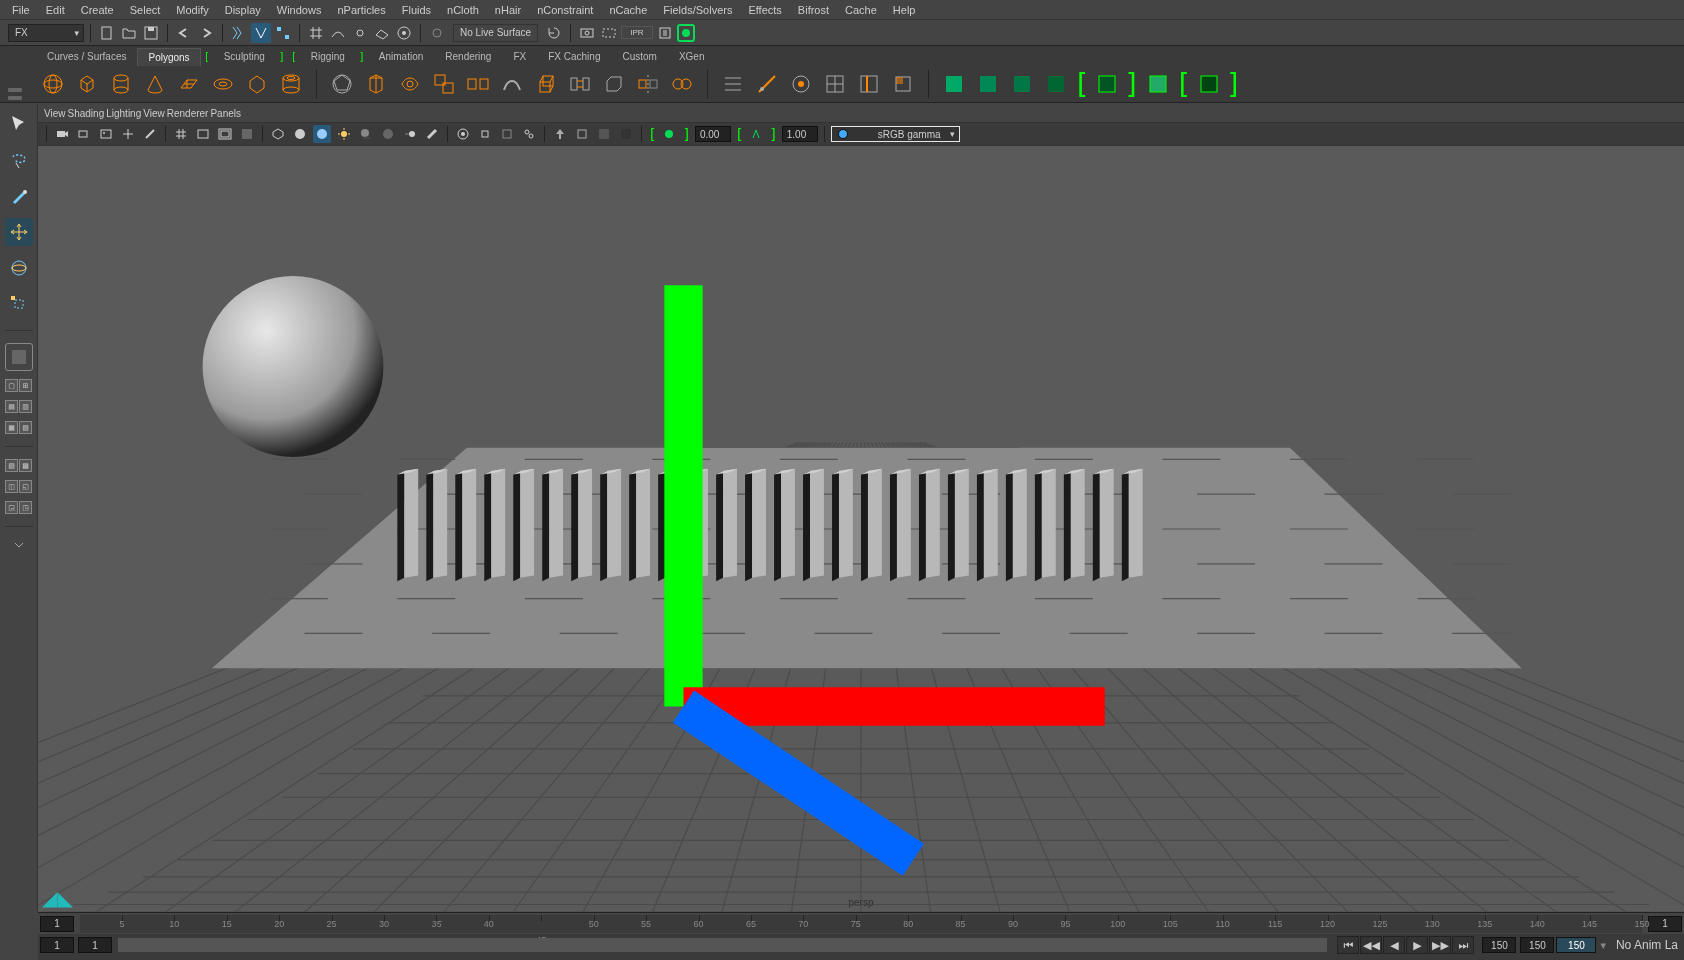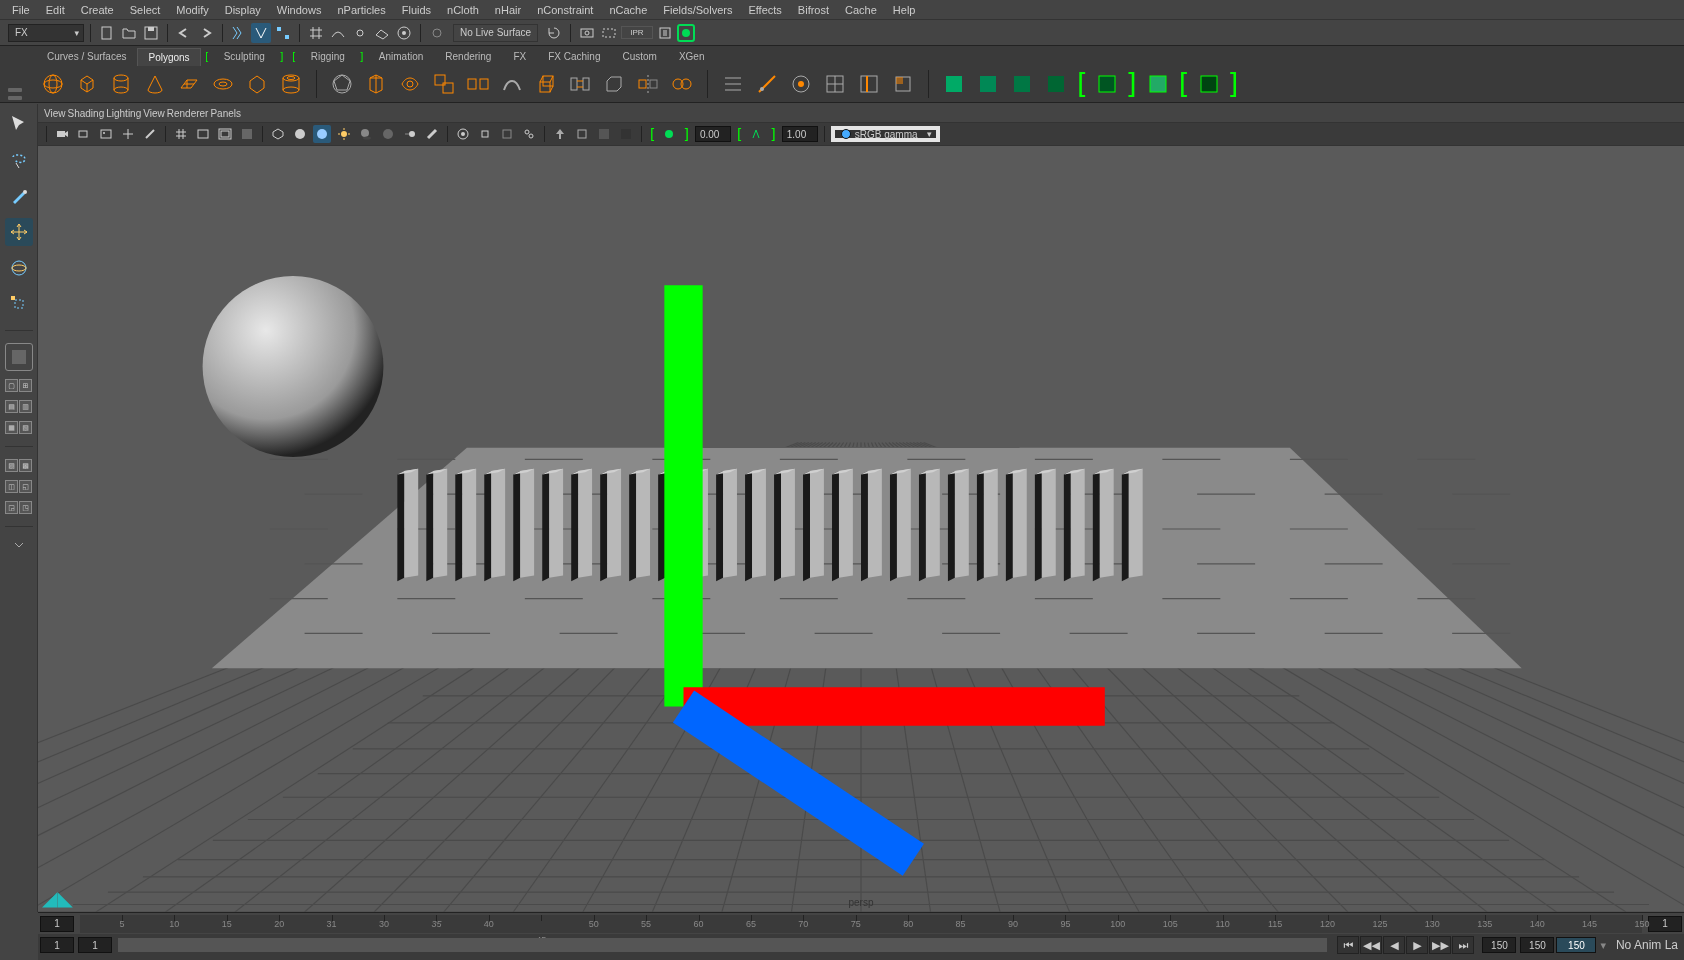--- a/index.html
+++ b/index.html
@@ -53,7 +53,7 @@
 .pt-sep { width:1px;height:16px;background:#222; margin:0 2px;}
 .pt-field { width:36px;height:16px; background:#222; border:1px solid #111; color:#ccc; font-size:10px; padding:0 4px; }
 .pt-brk { color:#0f0; font-family:monospace; font-size:14px; }
-.color-drop { height:16px; background:#333; border:4px solid #e5e5e5; color:#ccc; font-size:10px; padding:0 18px 0 6px; display:flex;align-items:center; position:relative; min-width:100px;}
+.color-drop { height:16px; background:#333; border:1px solid #e5e5e5; color:#ccc; font-size:10px; padding:0 18px 0 6px; display:flex;align-items:center; position:relative; min-width:100px;gap:26px;}
 .color-drop::after{content:"▾";position:absolute;right:4px;font-size:9px;}
 .color-dot { width:10px;height:10px;border-radius:50%;background:#4af; margin-right:4px; border:1px solid #111;}
 

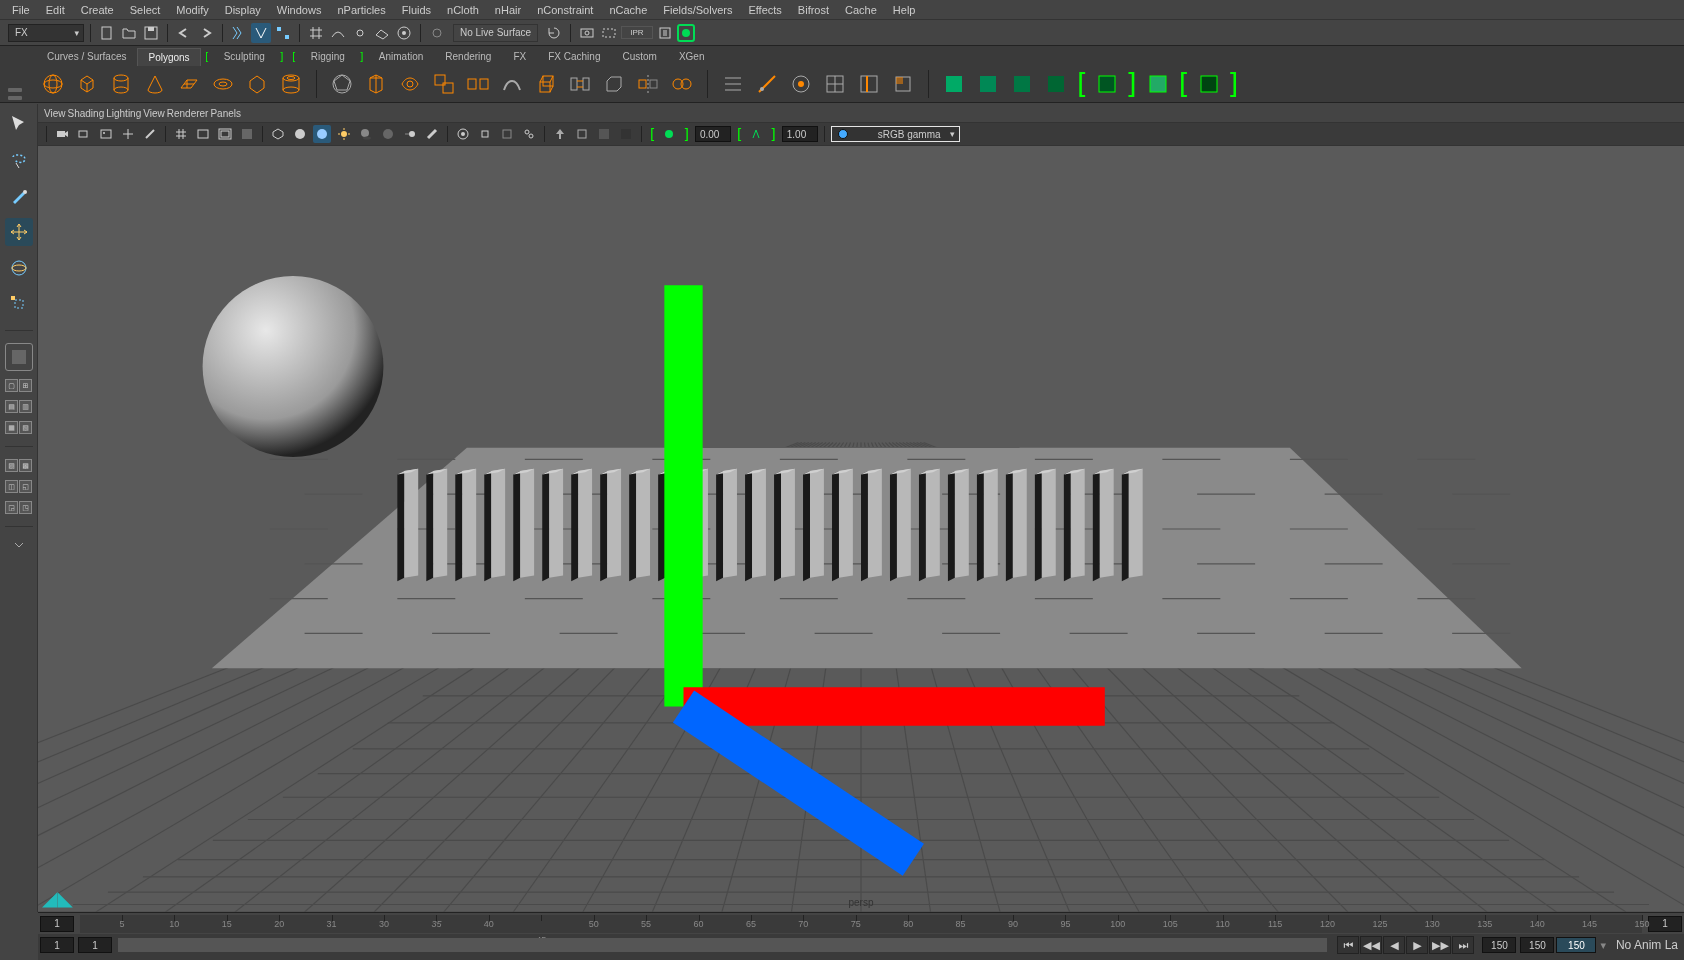--- a/index.html
+++ b/index.html
@@ -972,7 +972,7 @@
         <div class="ts-tick" style="left: 12.7517%;"></div>
         <div class="ts-num" style="left: 12.7517%;">20</div>
         <div class="ts-tick" style="left: 16.1074%;"></div>
-        <div class="ts-num" style="left: 16.1074%;">31</div>
+        <div class="ts-num" style="left: 16.1074%;">25</div>
         <div class="ts-tick" style="left: 19.4631%;"></div>
         <div class="ts-num" style="left: 19.4631%;">30</div>
         <div class="ts-tick" style="left: 22.8188%;"></div>

